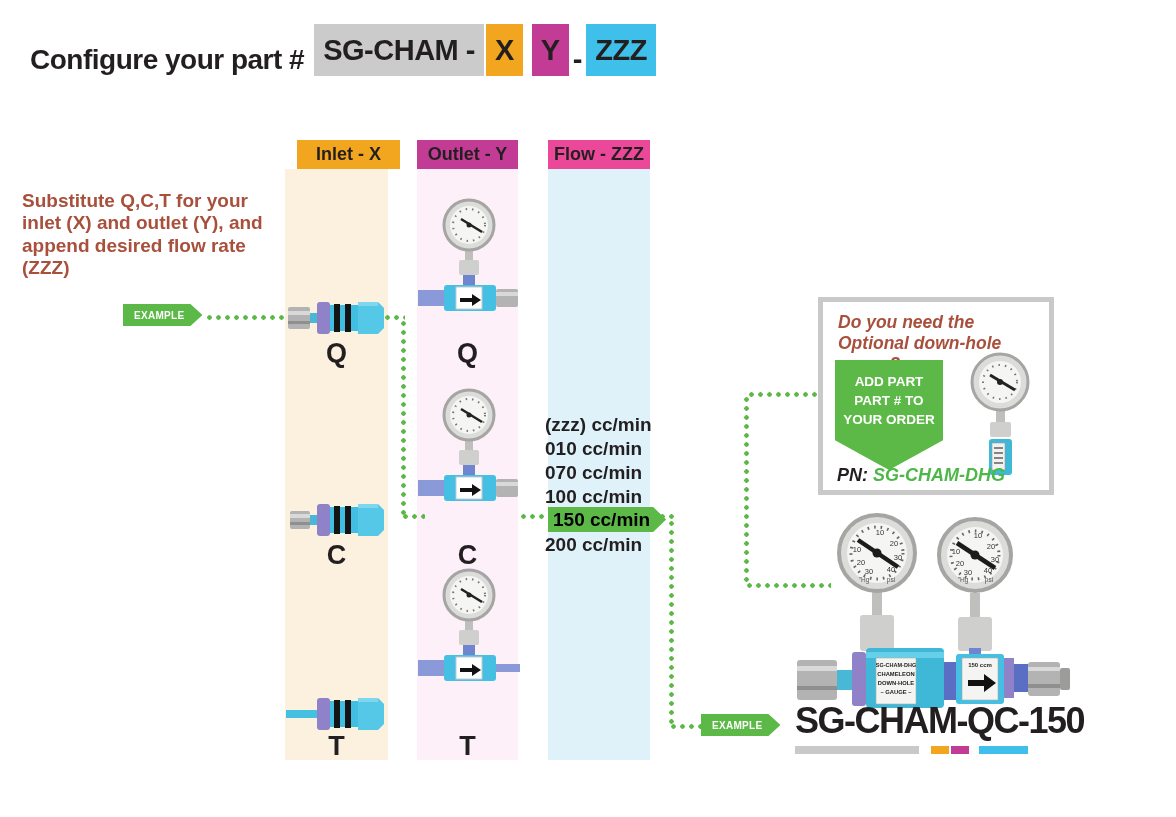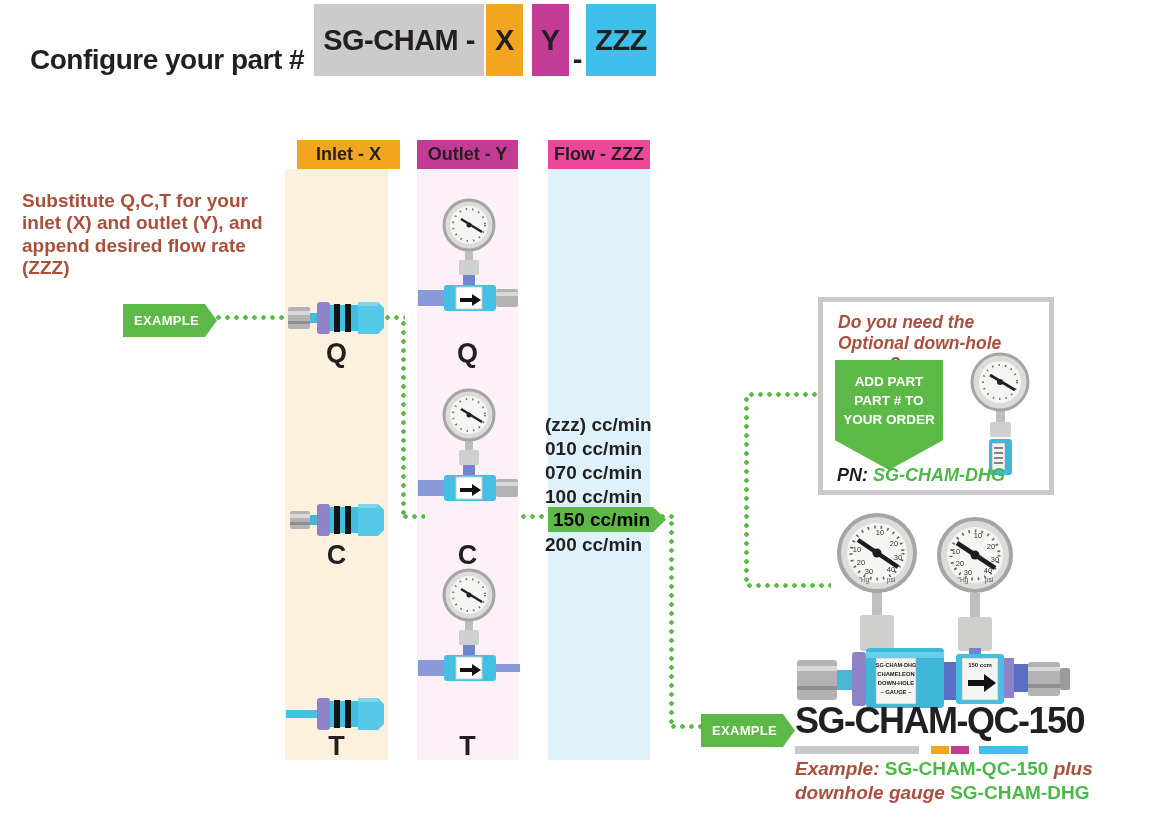--- a/index.html
+++ b/index.html
@@ -9,7 +9,7 @@
   
   .title-row{position:absolute;left:30px;top:36px;display:flex;align-items:flex-end;height:40px;}
   .title-prefix{font-size:28px;font-weight:bold;letter-spacing:-0.5px;margin-right:10px;}
-  .chip{display:inline-flex;align-items:center;height:40px;padding:16px 9px;font-size:29px;
+  .chip{display:inline-flex;align-items:center;height:40px;padding:6px 9px;font-size:29px;
         font-weight:bold;letter-spacing:-0.5px;}
   .chip-base{background:#cbcbcb;}
   .chip-x{background:#f2a51e;margin-left:2px;}

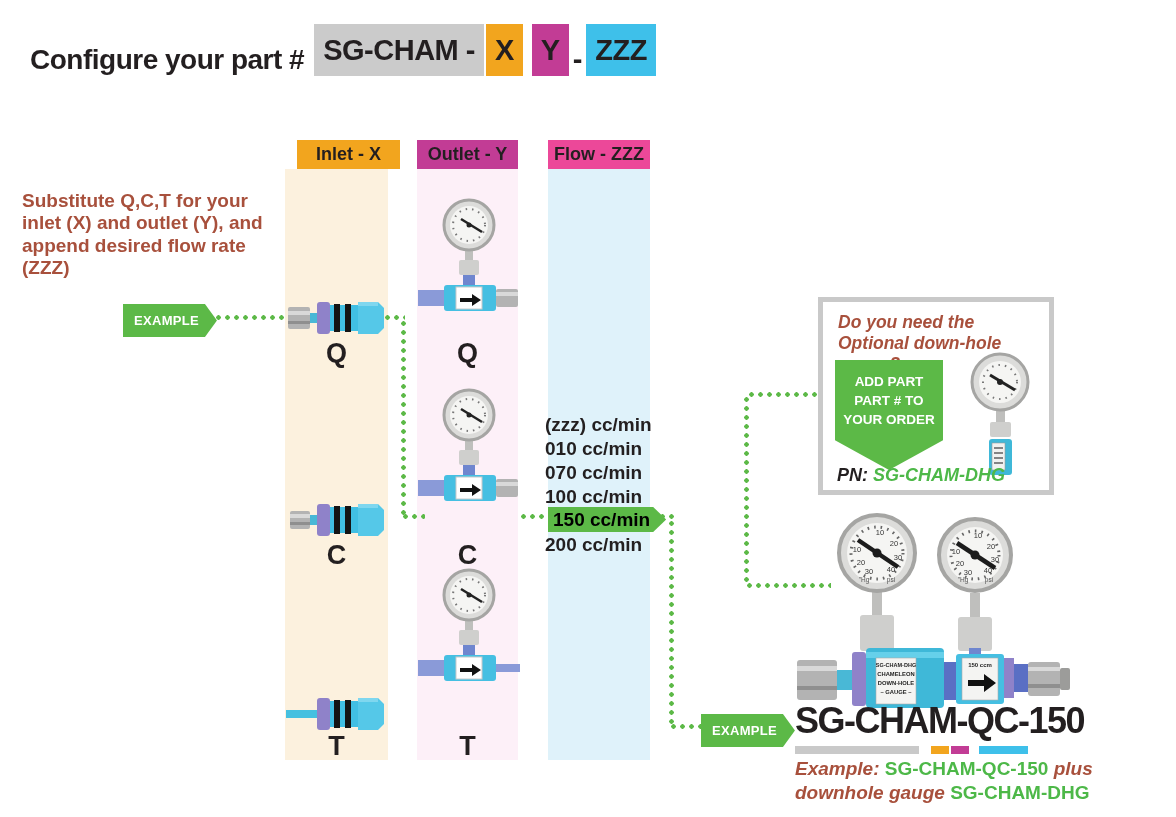--- a/index.html
+++ b/index.html
@@ -35,8 +35,8 @@
                 line-height:1.18;color:#a8503c;}
 
   
-  .badge{position:absolute;height:33px;background:#5cb947;color:#fff;font-weight:bold;
-         font-size:13px;display:flex;align-items:center;padding:0 18px 0 11px;letter-spacing:0.3px;
+  .badge{position:absolute;height:22px;background:#5cb947;color:#fff;font-weight:bold;
+         font-size:10px;display:flex;align-items:center;padding:0 18px 0 11px;letter-spacing:0.3px;
          clip-path:polygon(0 0,calc(100% - 12px) 0,100% 50%,calc(100% - 12px) 100%,0 100%);}
   .dots-h{position:absolute;height:5px;background-image:radial-gradient(circle at 2.5px 2.5px,#5cb947 2px,transparent 2.5px);
           background-size:9px 5px;background-repeat:repeat-x;}

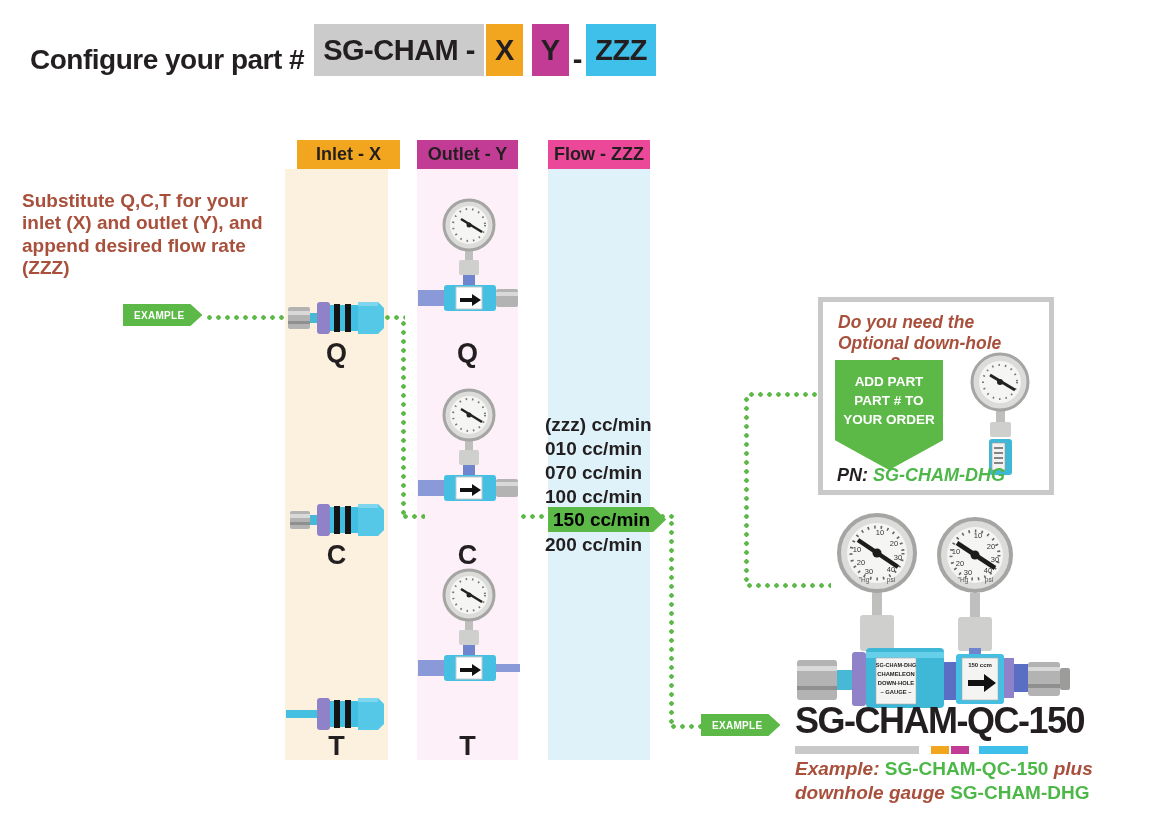--- a/index.html
+++ b/index.html
@@ -313,14 +313,6 @@
   <div class="bar bar-magenta"></div>
   <div class="bar bar-cyan"></div>
 
-  <div class="caption">
-    <span class="cap-red">Example:</span>
-    <span class="cap-green">SG-CHAM-QC-150</span>
-    <span class="cap-red">plus</span>
-    <br>
-    <span class="cap-red">downhole gauge</span>
-    <span class="cap-green">SG-CHAM-DHG</span>
-  </div>
 
 </div>
 

